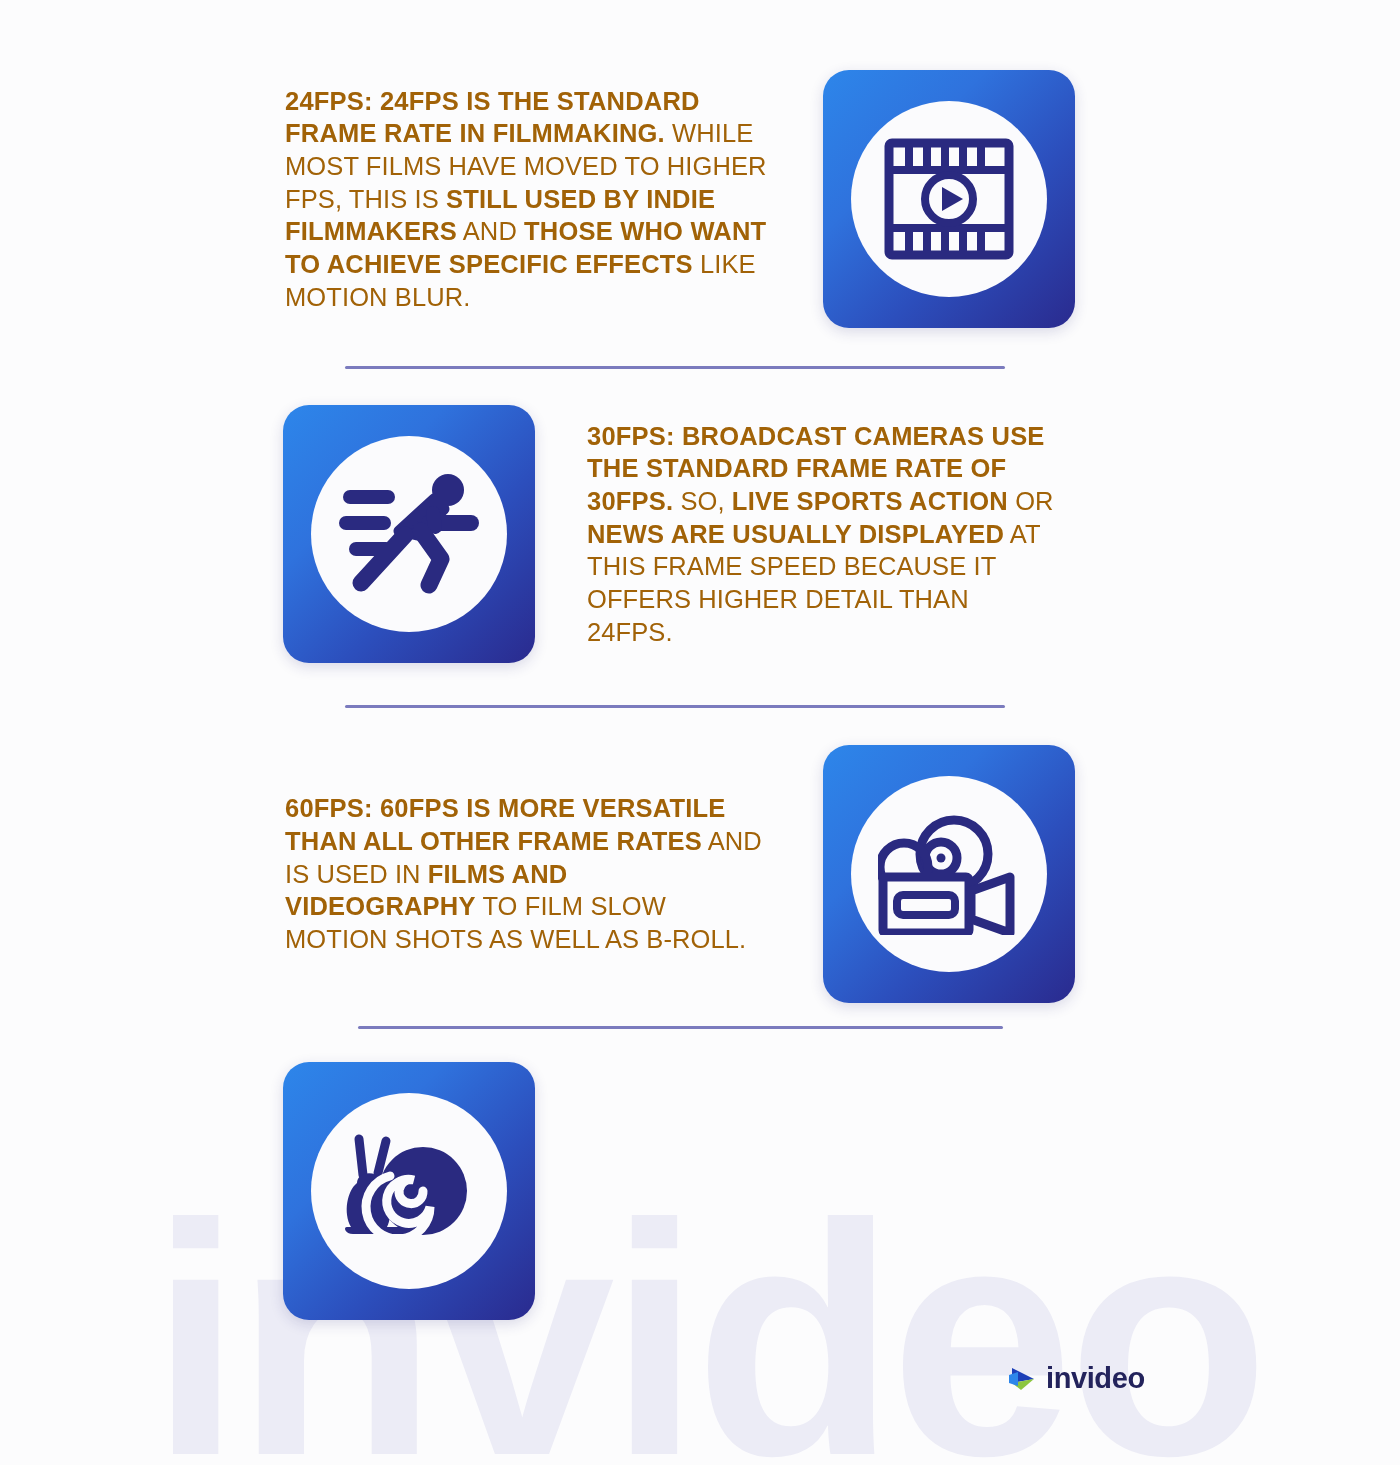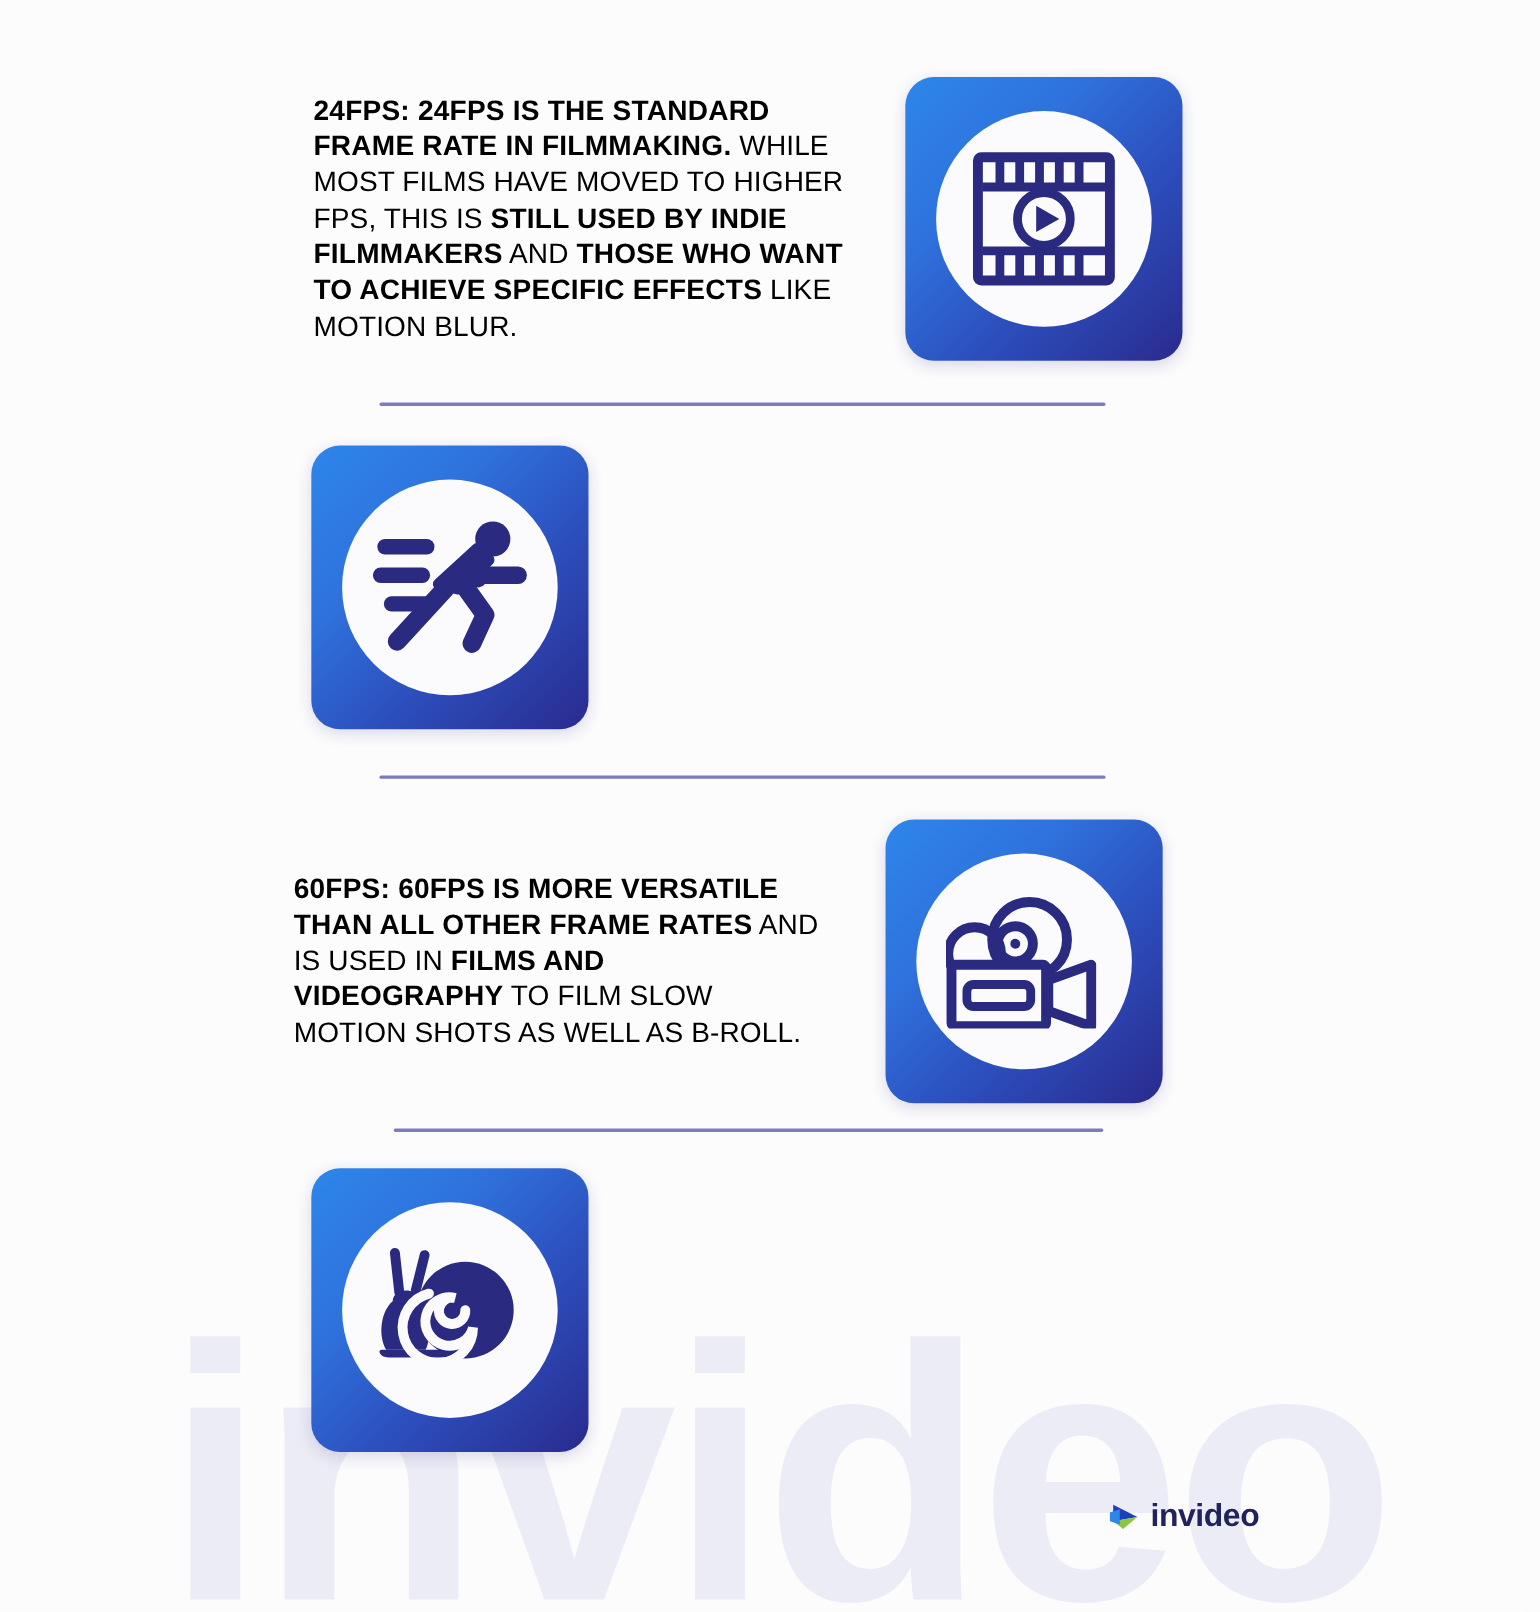--- a/index.html
+++ b/index.html
@@ -69,7 +69,7 @@
   
   .txt {
     flex: 0 0 auto;
-    color: #000000;
+    color: #a16207;
     font-size: 25.5px;
     line-height: 1.28;
     letter-spacing: 0.1px;

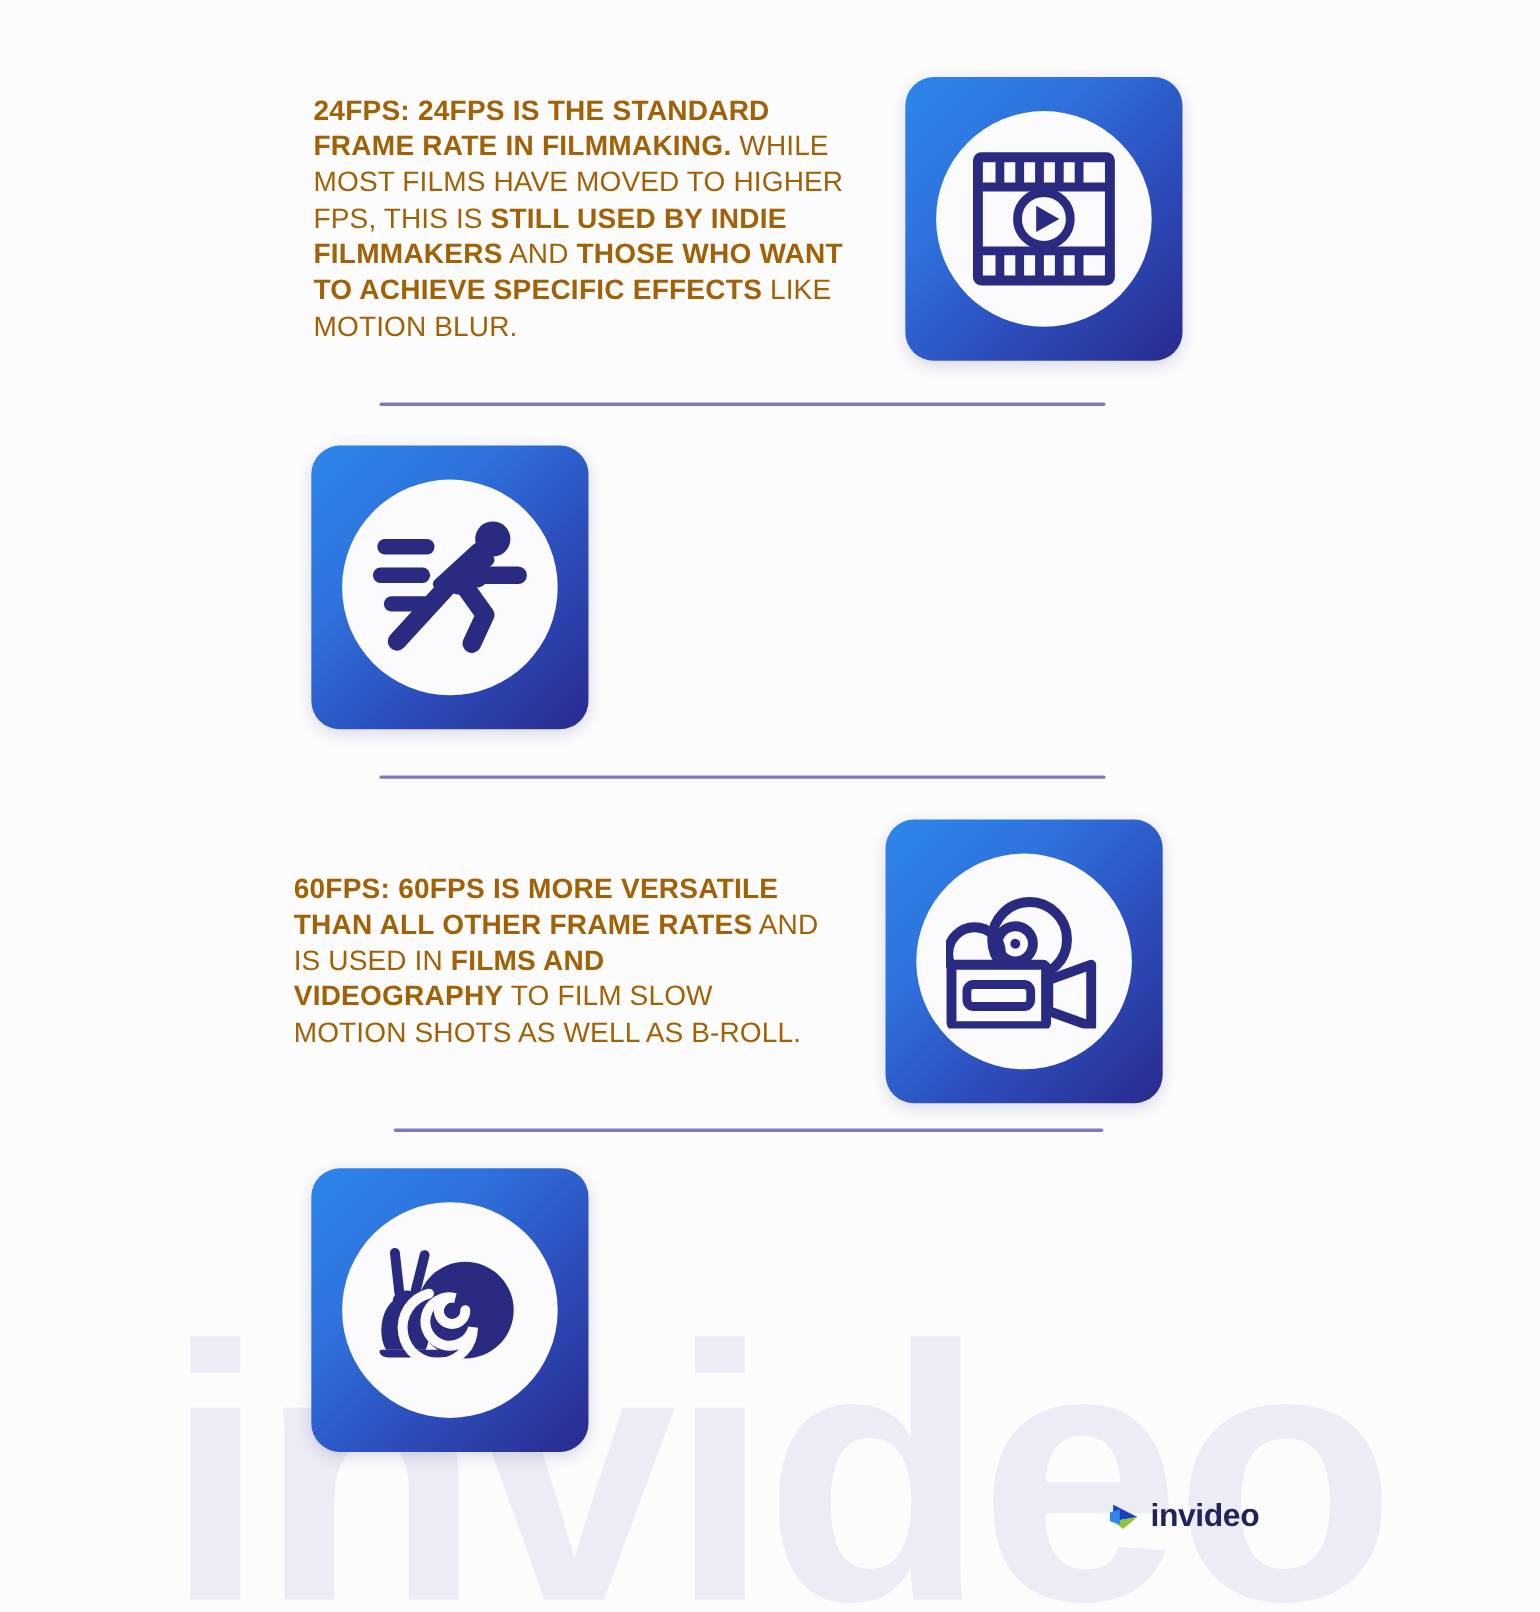--- a/index.html
+++ b/index.html
@@ -165,6 +165,9 @@
         </svg>
       </div>
     </div>
+    <div class="txt" style="width:468px; margin-left:52px;">
+      <b>30FPS: BROADCAST CAMERAS USE THE STANDARD FRAME RATE OF 30FPS.</b><span> SO, </span><b>LIVE SPORTS ACTION</b><span> OR </span><b>NEWS ARE USUALLY DISPLAYED</b><span> AT THIS FRAME SPEED BECAUSE IT OFFERS HIGHER DETAIL THAN 24FPS.</span>
+    </div>
   </div>
 
   <div class="divider" style="left:345px; top:705px; width:660px;"></div>

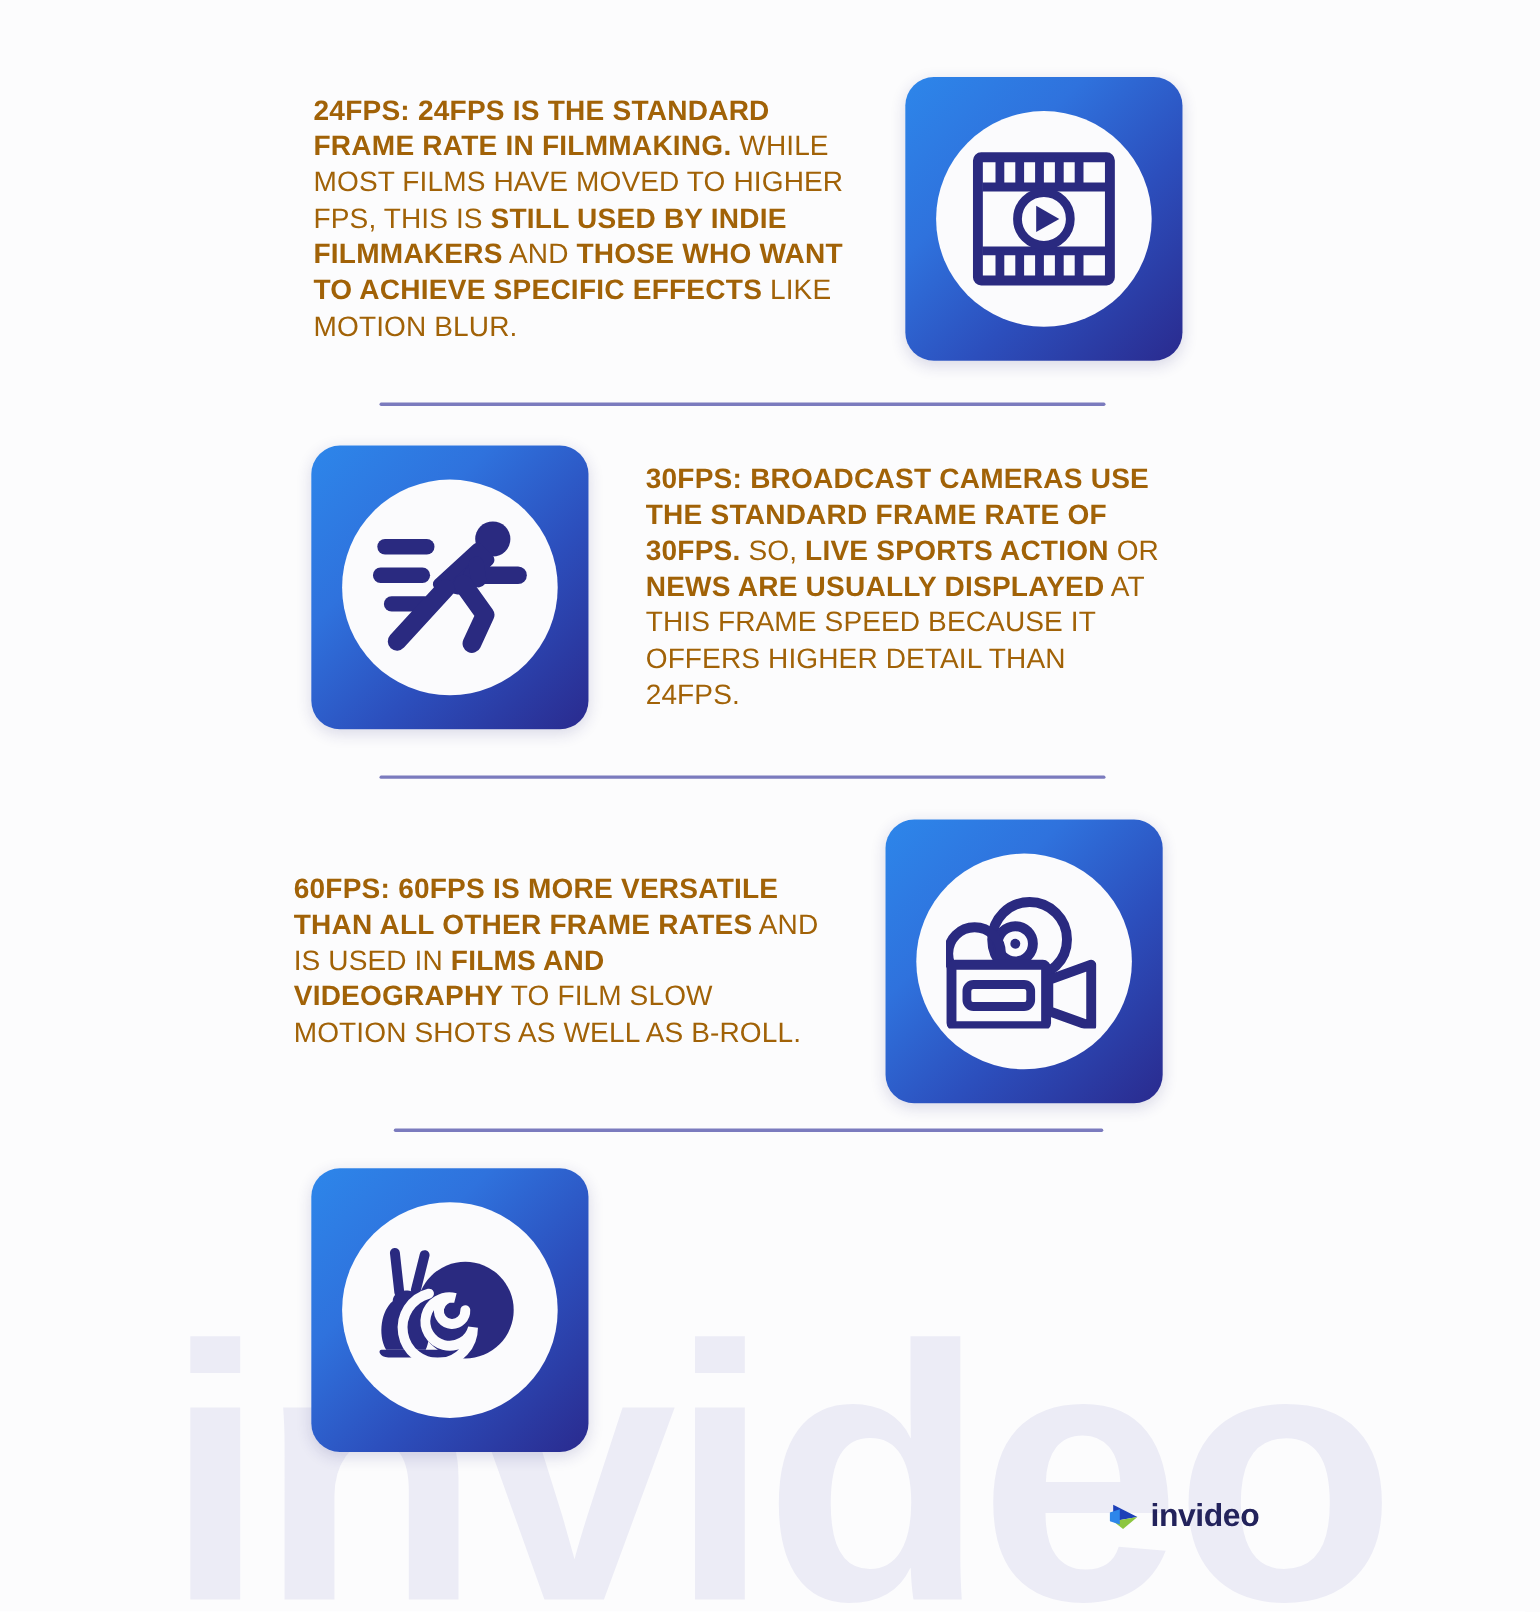--- a/index.html
+++ b/index.html
@@ -172,7 +172,7 @@
 
   <div class="divider" style="left:345px; top:705px; width:660px;"></div>
 
-  <div class="row r-text-left" style="left:267px; top:745px; width:795px;">
+  <div class="row r-text-left" style="left:285px; top:745px; width:795px;">
     <div class="txt" style="width:480px;">
       <b>60FPS: 60FPS IS MORE VERSATILE THAN ALL OTHER FRAME RATES</b><span> AND IS USED IN </span><b>FILMS AND VIDEOGRAPHY</b><span> TO FILM SLOW MOTION SHOTS AS WELL AS B-ROLL.</span>
     </div>

